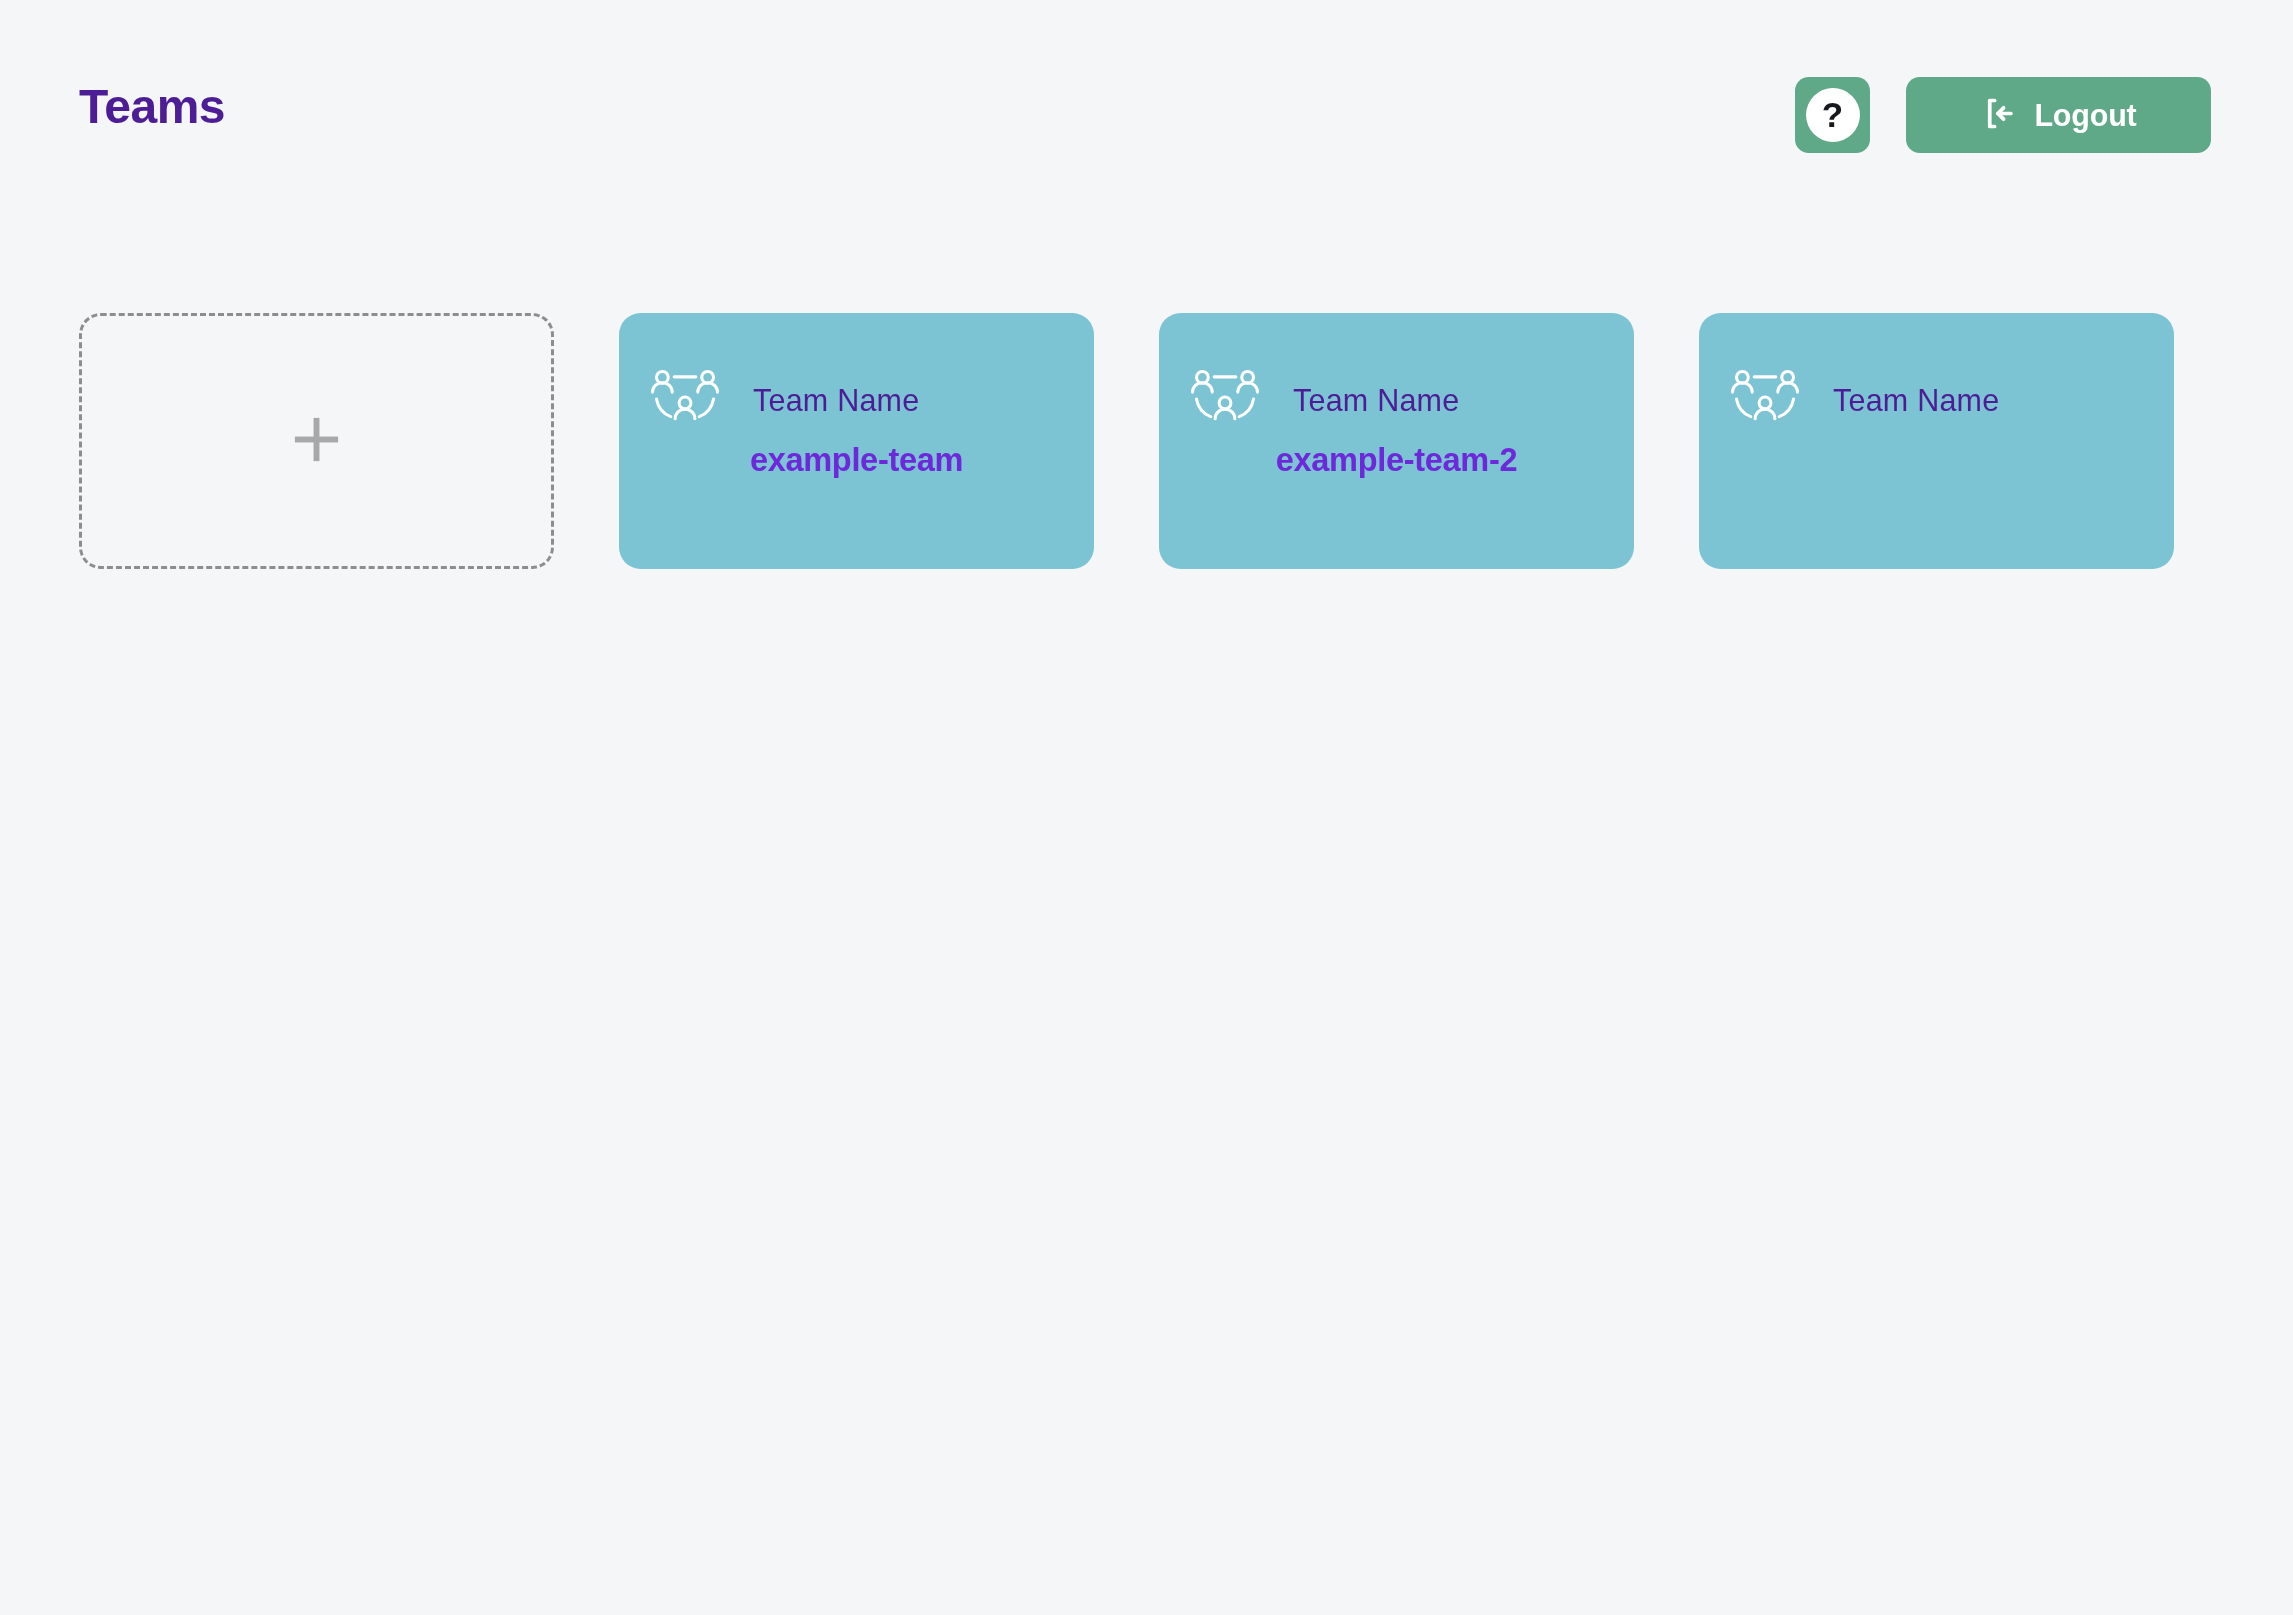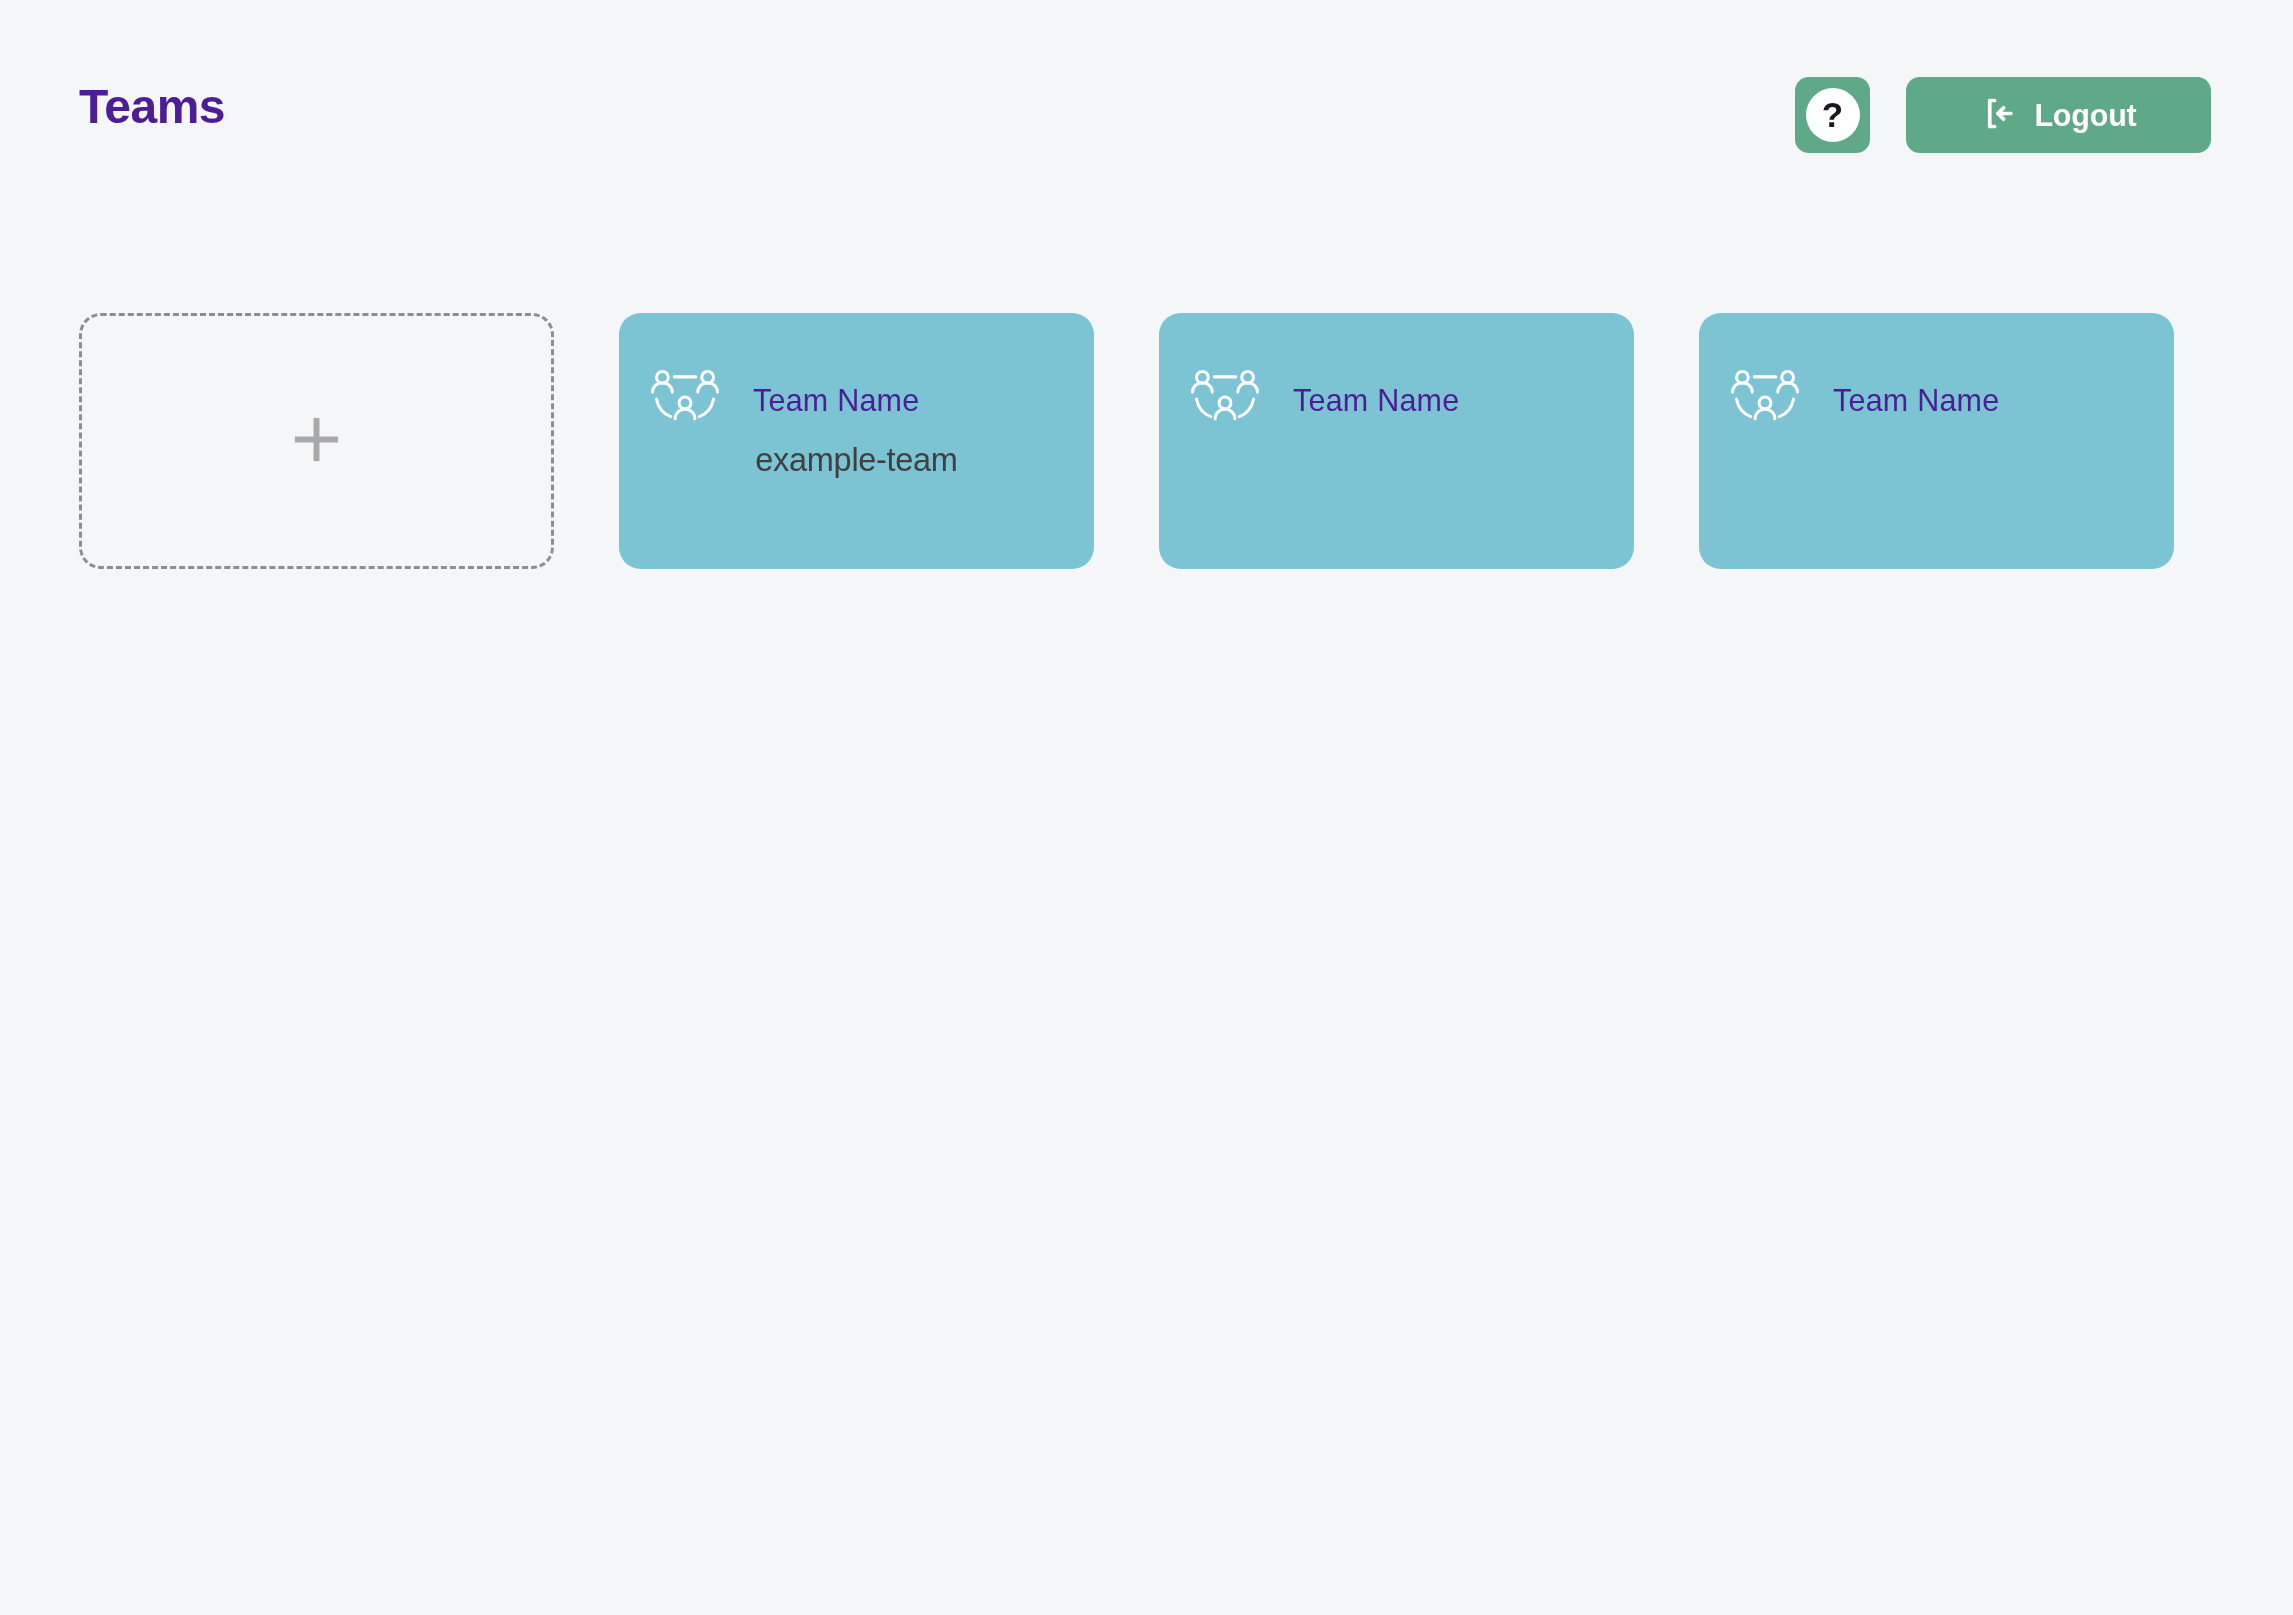--- a/index.html
+++ b/index.html
@@ -169,9 +169,9 @@
     top: 128px;
     text-align: center;
     font-size: 32.5px;
-    font-weight: normal;
+    font-weight: bold;
     letter-spacing: -0.3px;
-    color: #404040;
+    color: #6d28d9;
     line-height: 1.2;
     padding: 0 19.7px;
   }

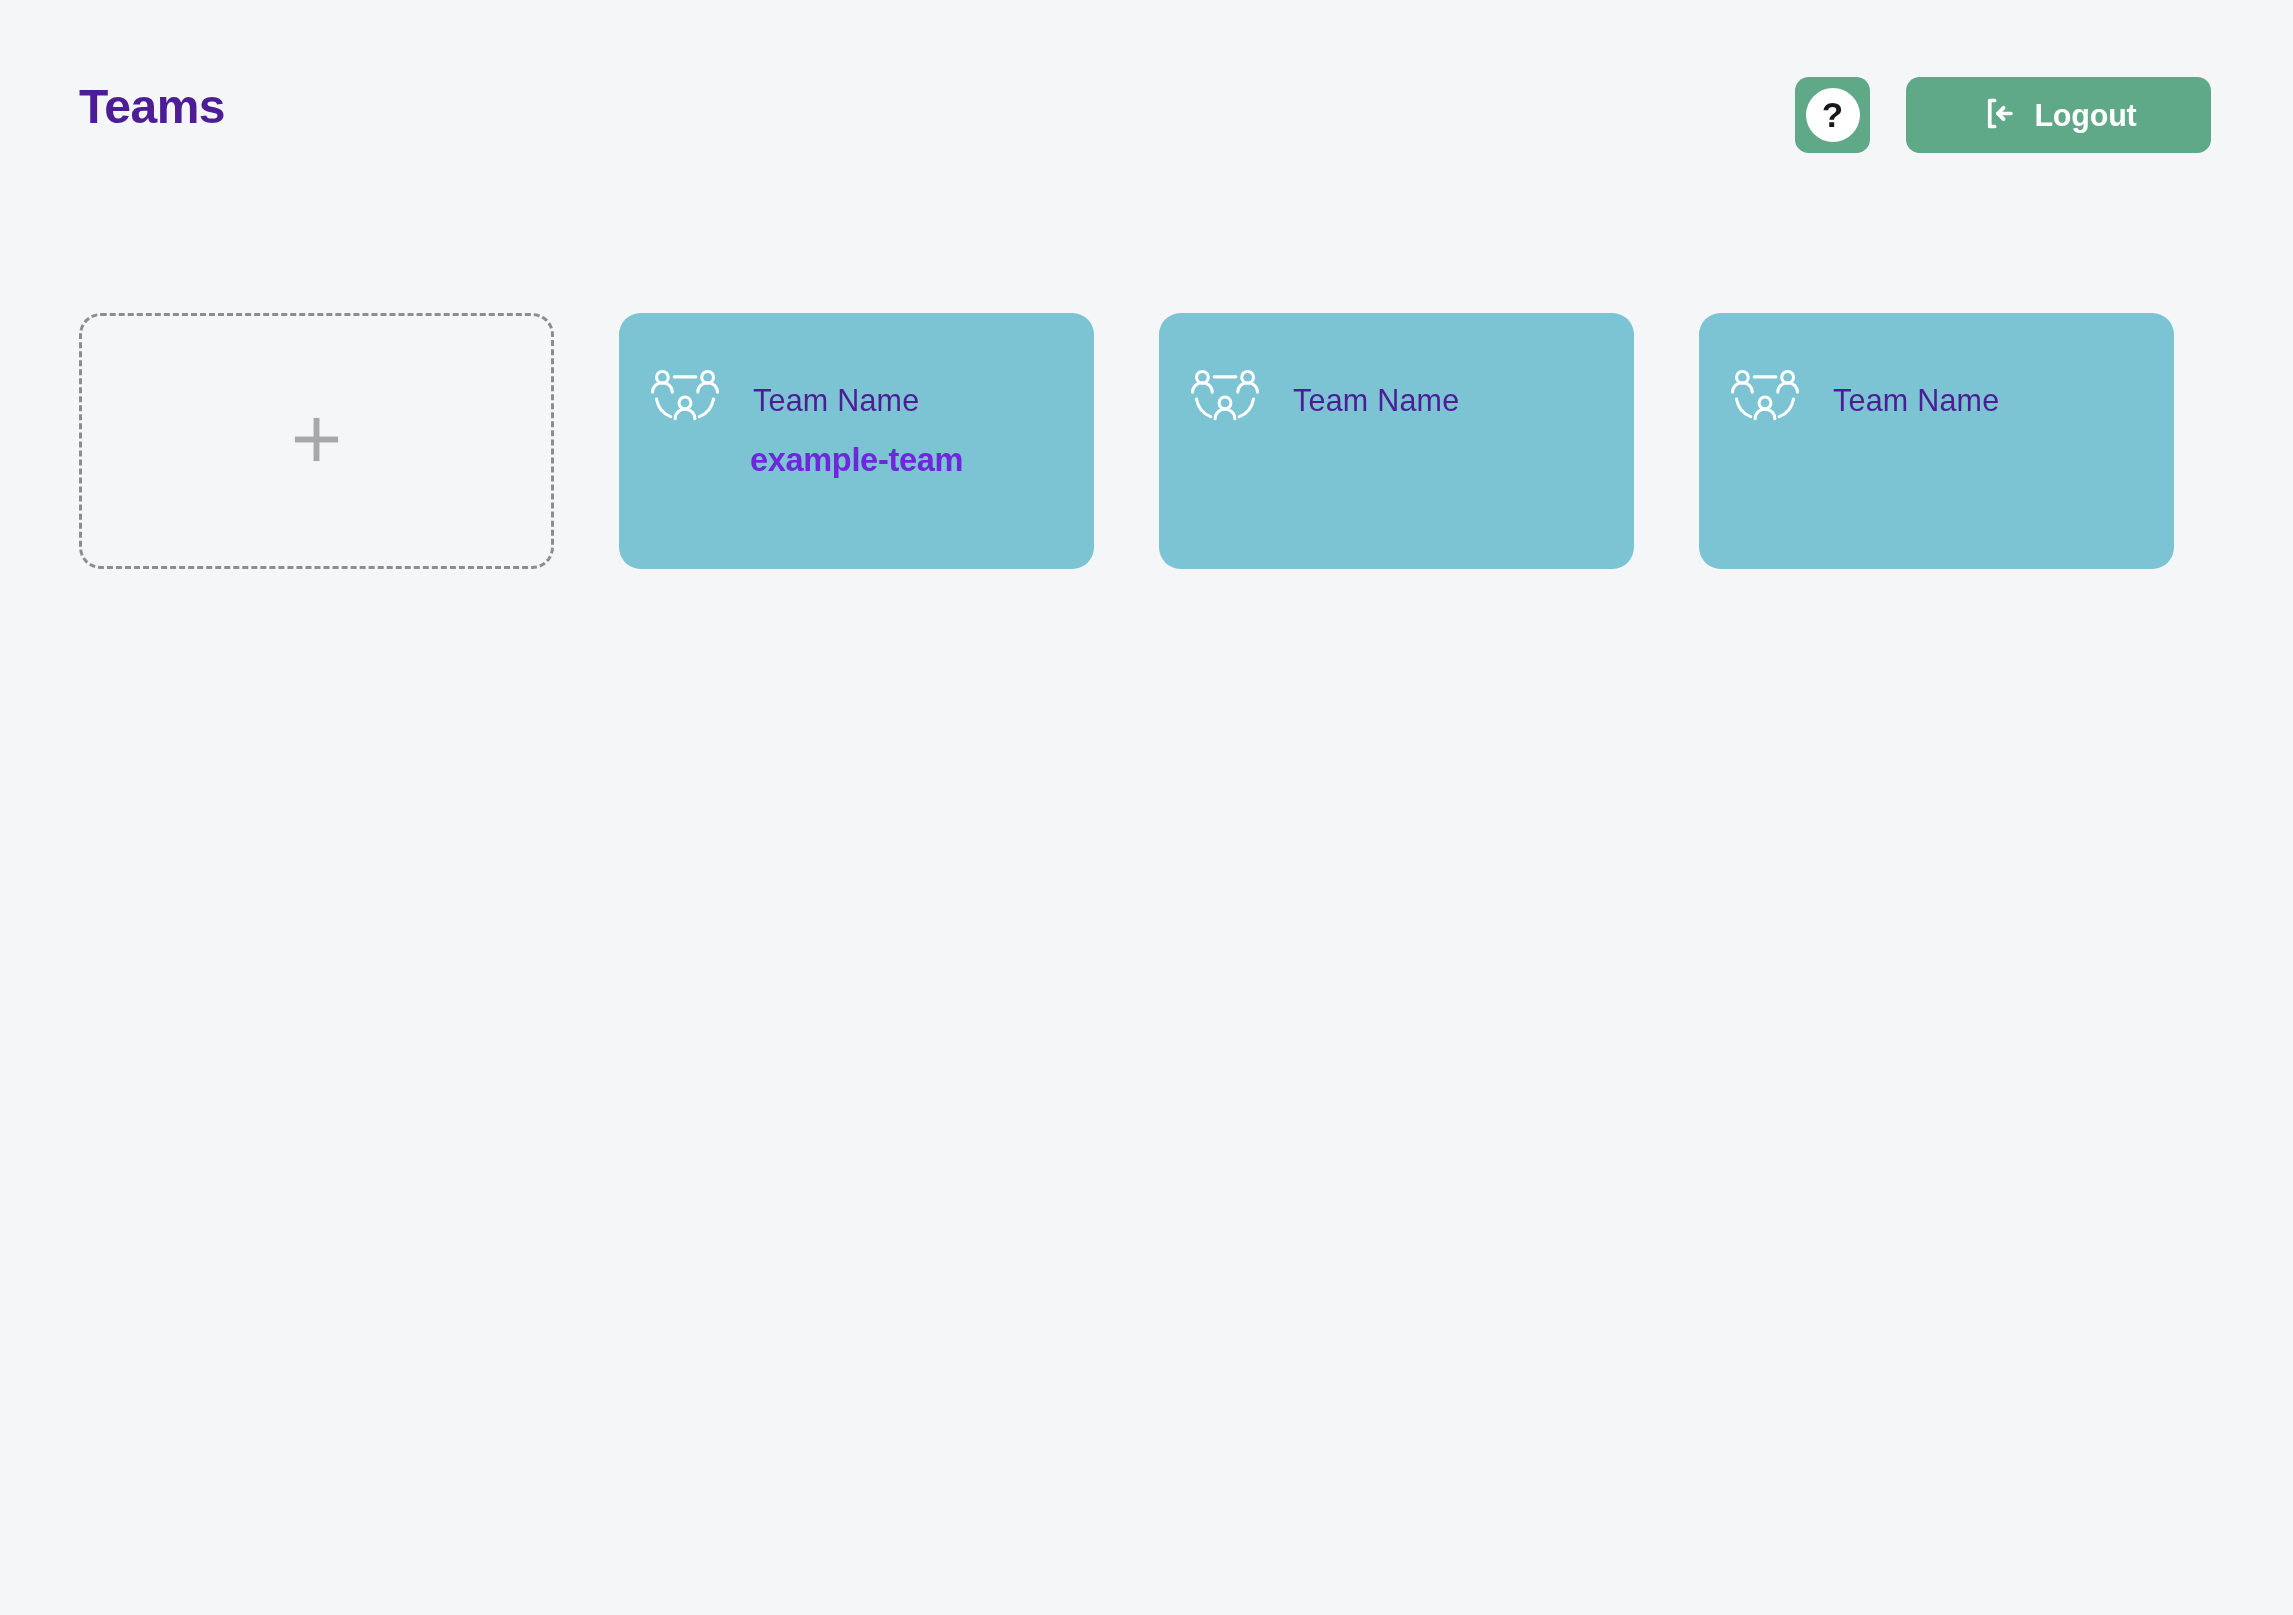--- a/index.html
+++ b/index.html
@@ -253,6 +253,7 @@
       </span>
       <span class="team-label">Team Name</span>
     </span>
+    <span class="team-name">example-team-2</span>
   </button>
 
   <button class="team-card">

